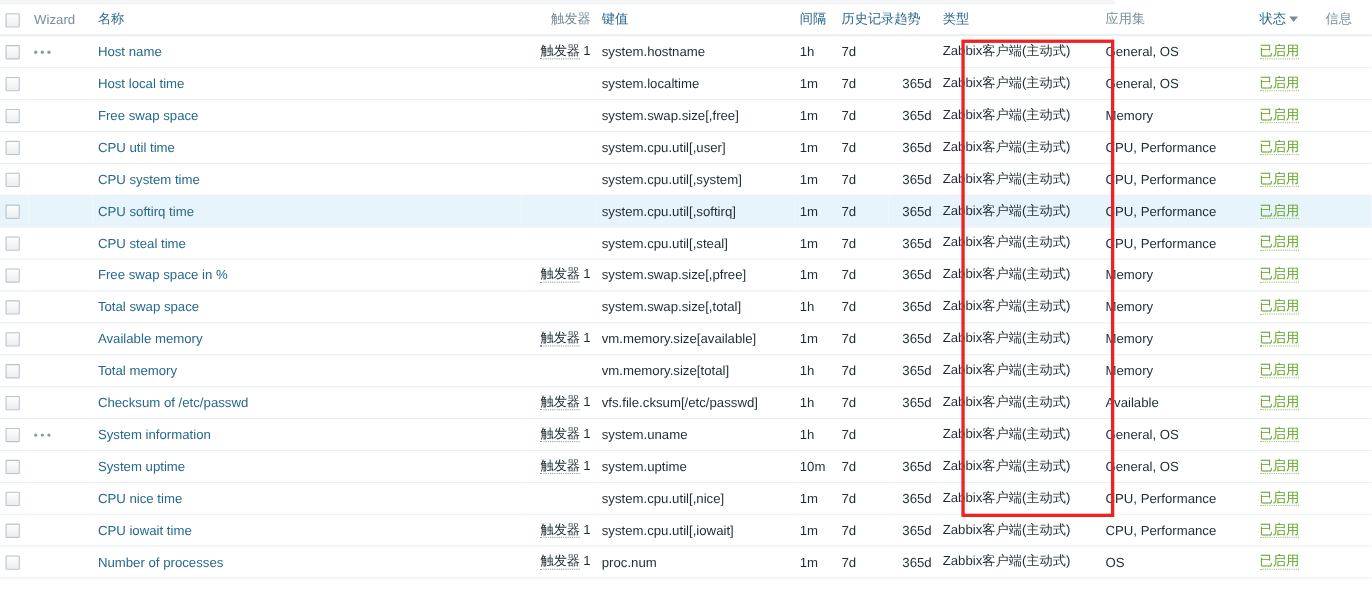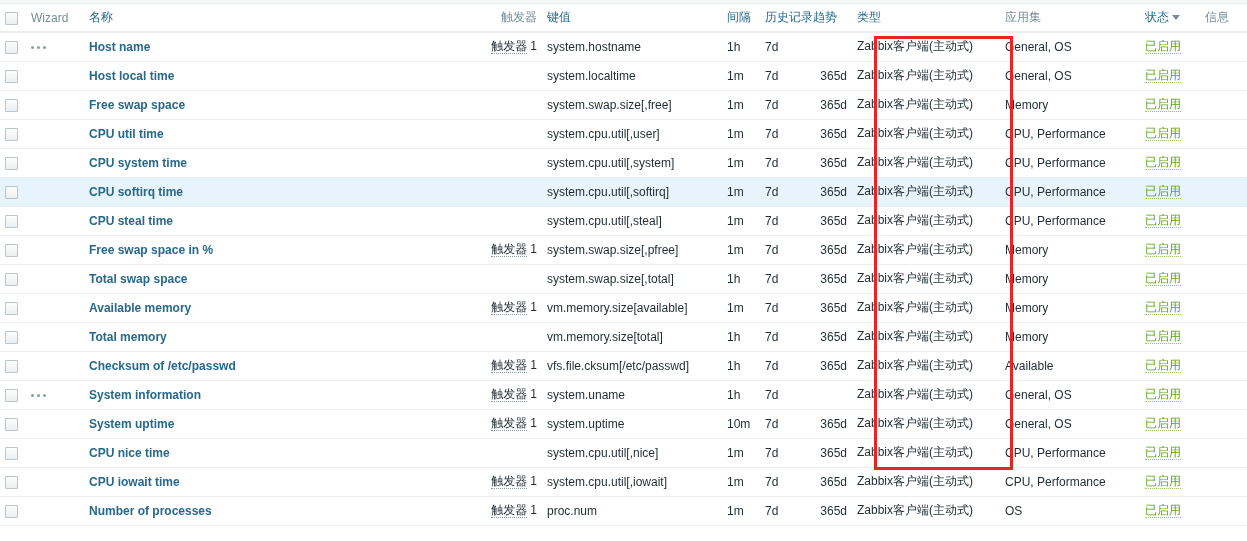--- a/index.html
+++ b/index.html
@@ -16,7 +16,7 @@
     -webkit-font-smoothing: antialiased;
   }
 
-  #app { position: relative; width: 1247px; height: 541px; }
+  #app { position: relative; width: 1013px; height: 541px; }
 
   
   .top-strip {

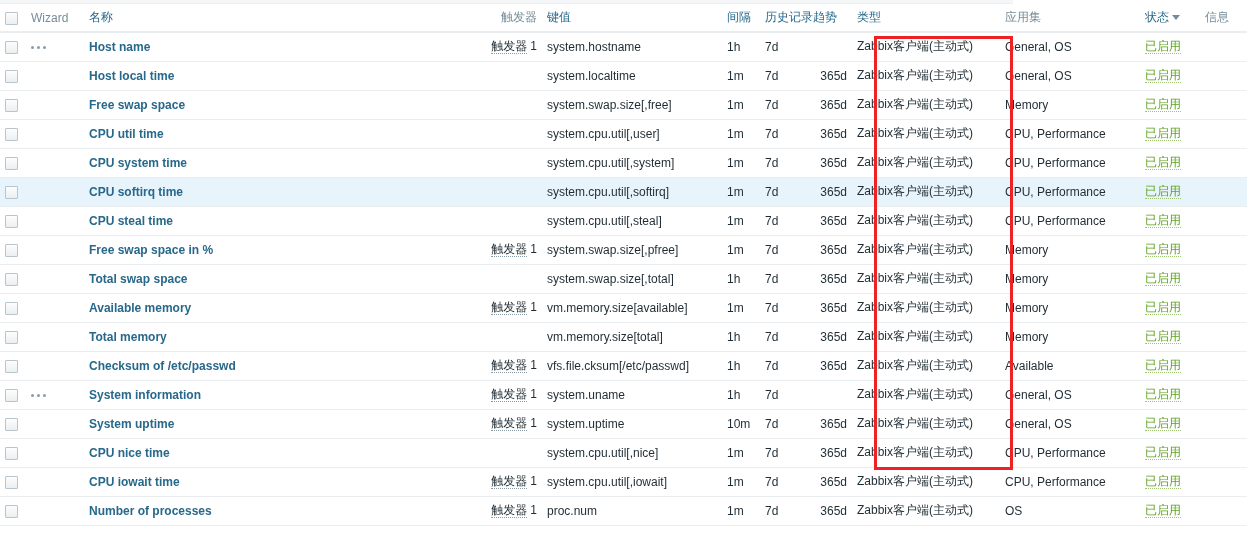--- a/index.html
+++ b/index.html
@@ -105,7 +105,6 @@
     color: #27688b;
     text-decoration: none;
     cursor: pointer;
-    font-weight: bold;
   }
 
   

